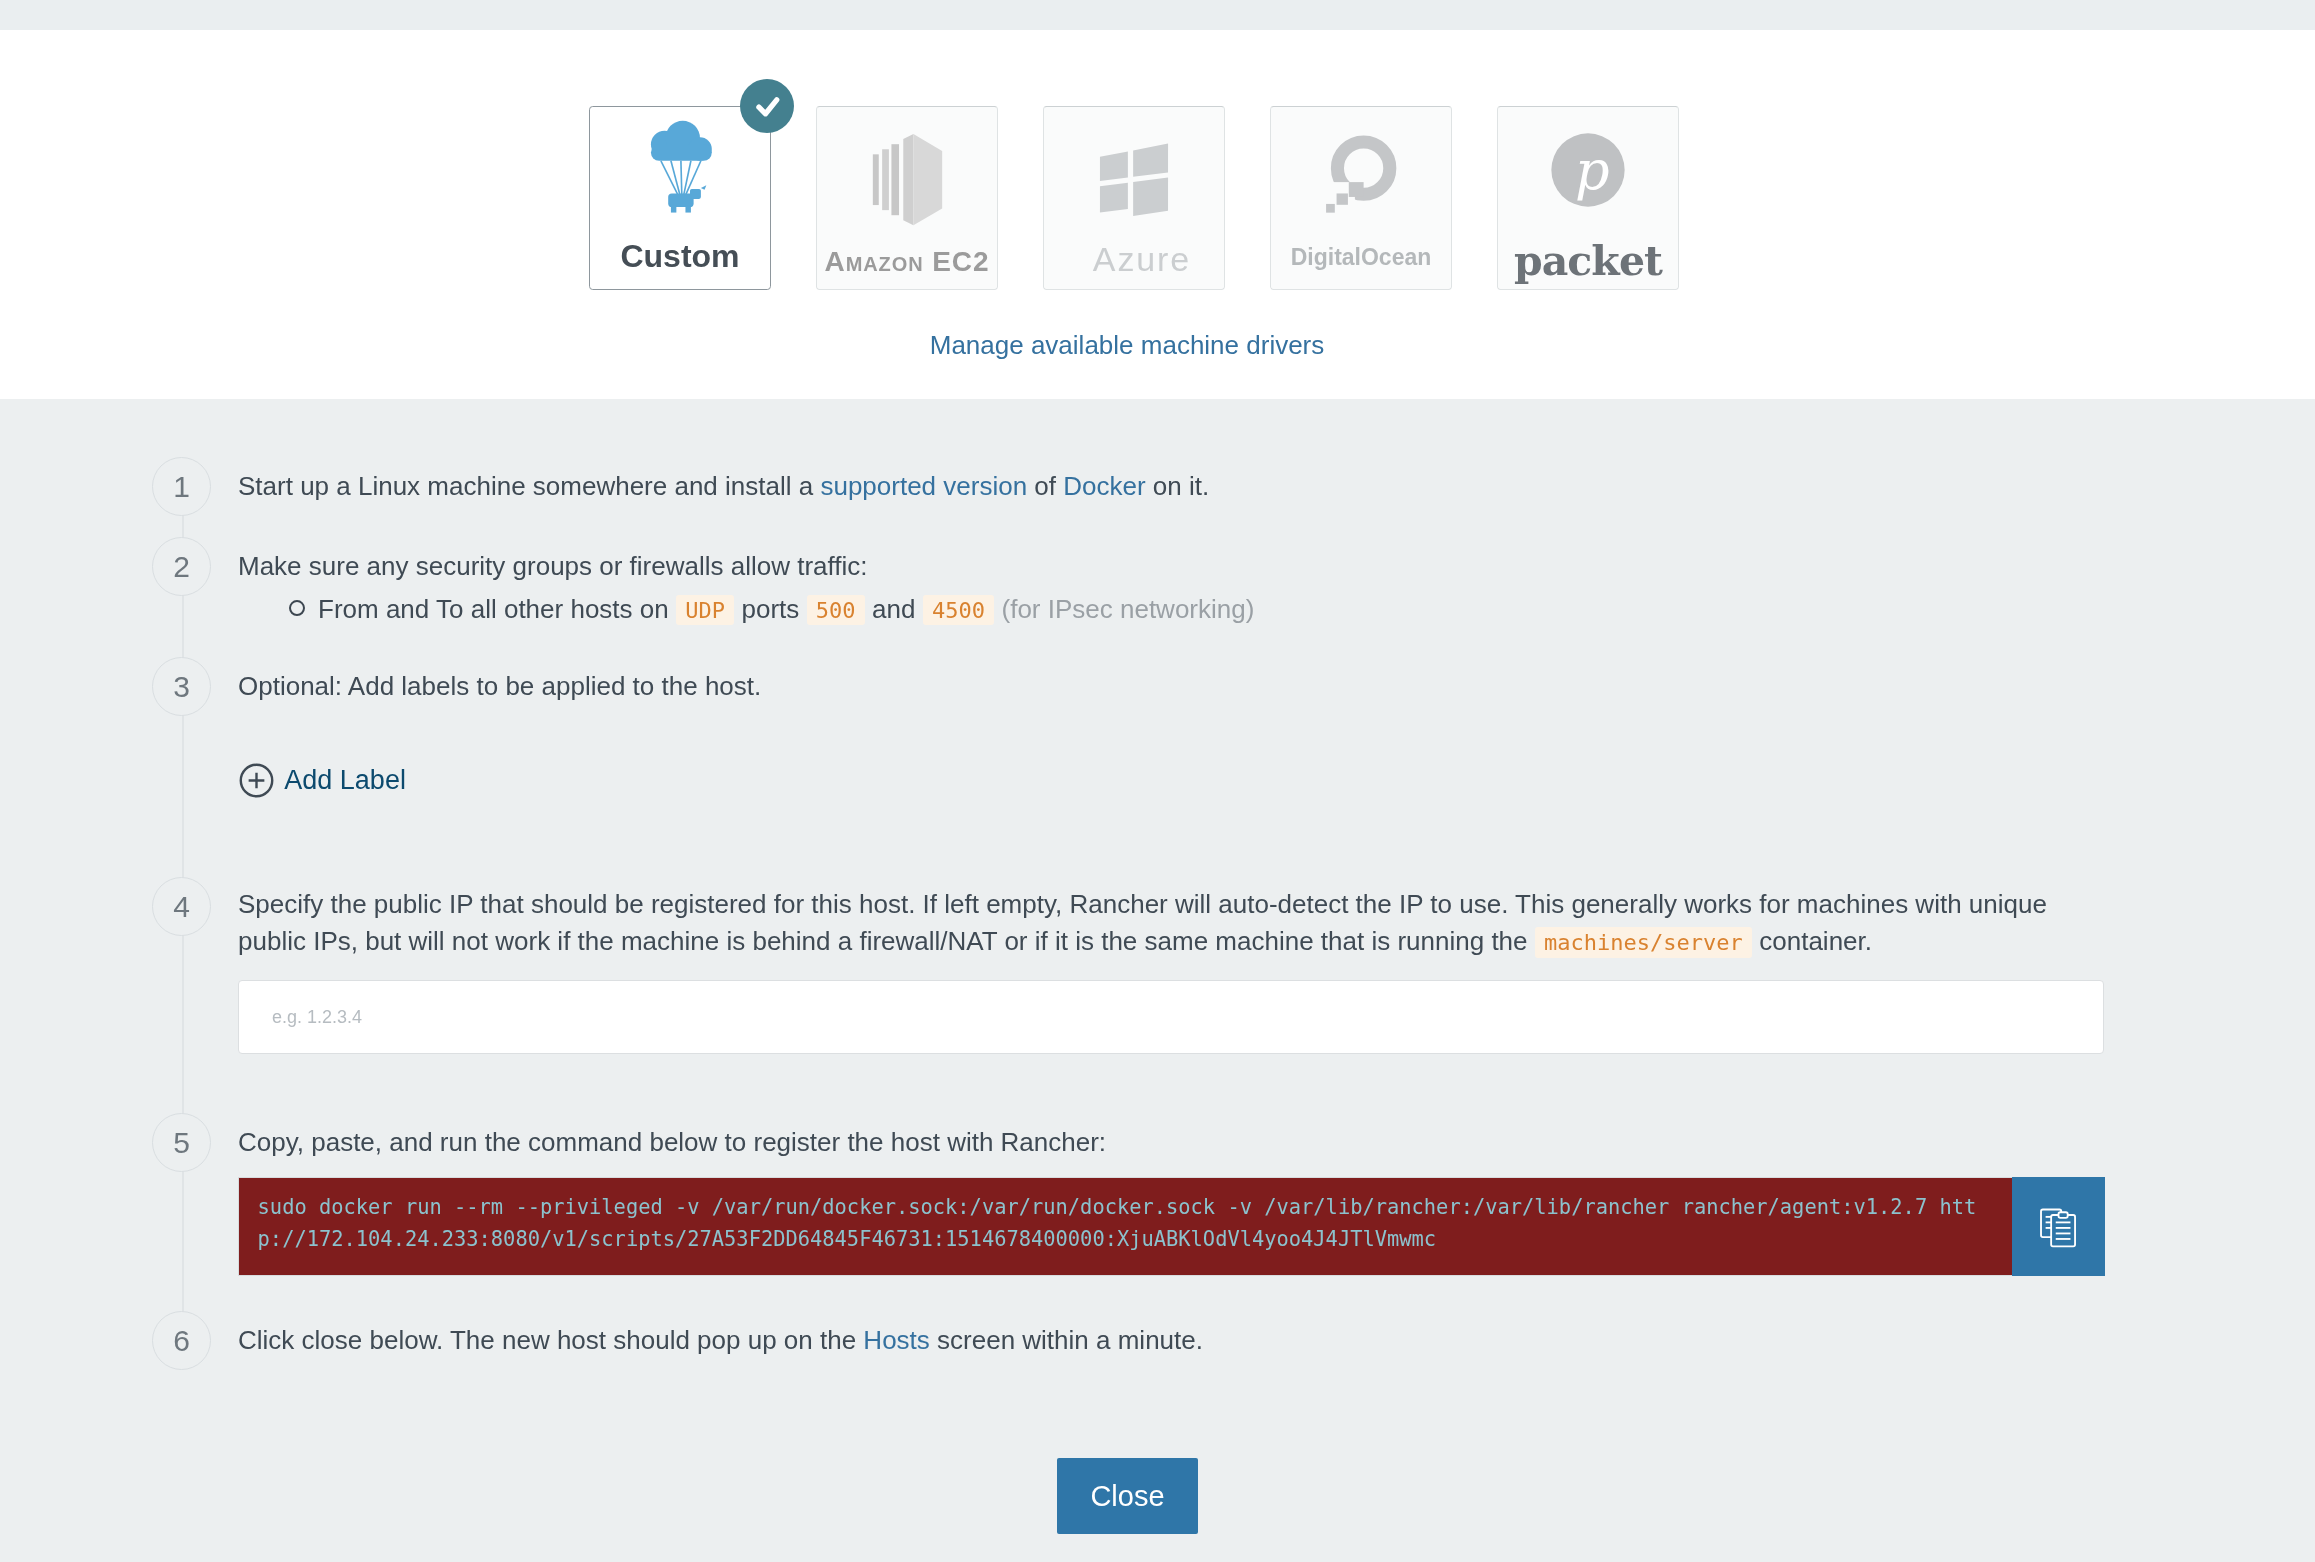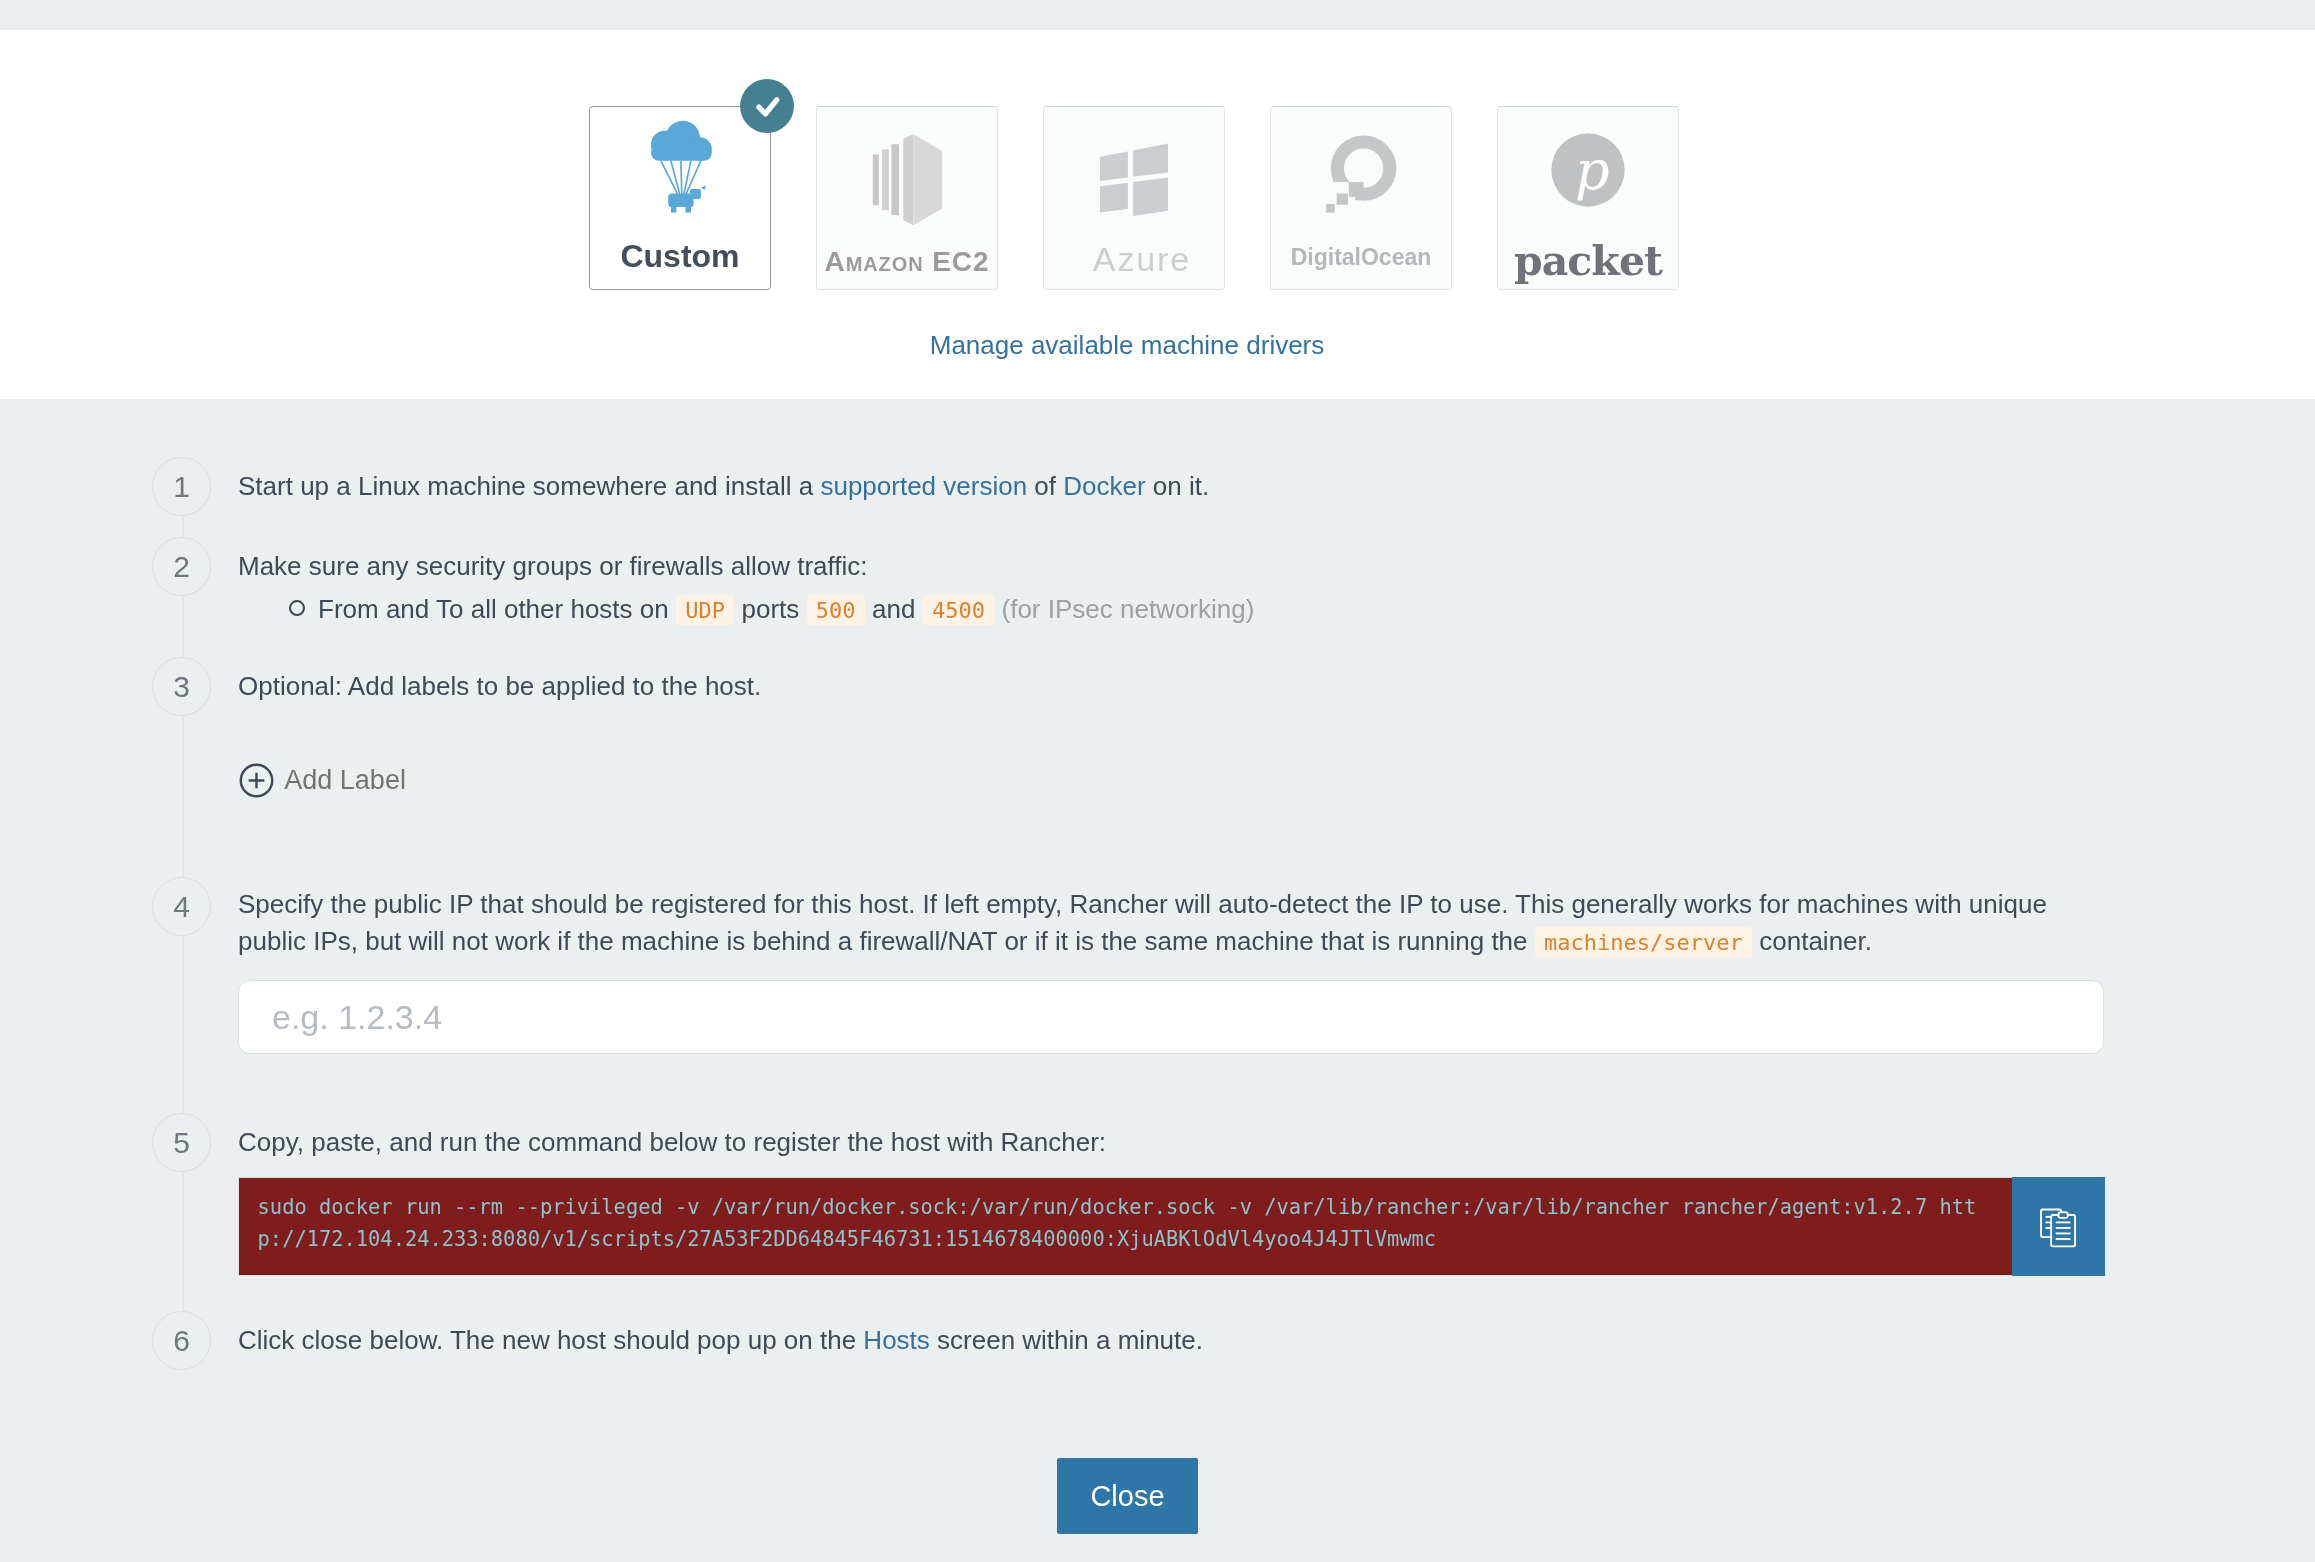--- a/index.html
+++ b/index.html
@@ -66,7 +66,7 @@
   
   .add-label-btn{
     position:absolute;left:238px;top:762px;display:flex;align-items:center;gap:9.3px;
-    font-size:27px;color:#737373;cursor:pointer;z-index:2;
+    font-size:27px;color:#0c4a6e;cursor:pointer;z-index:2;
   }
 
   

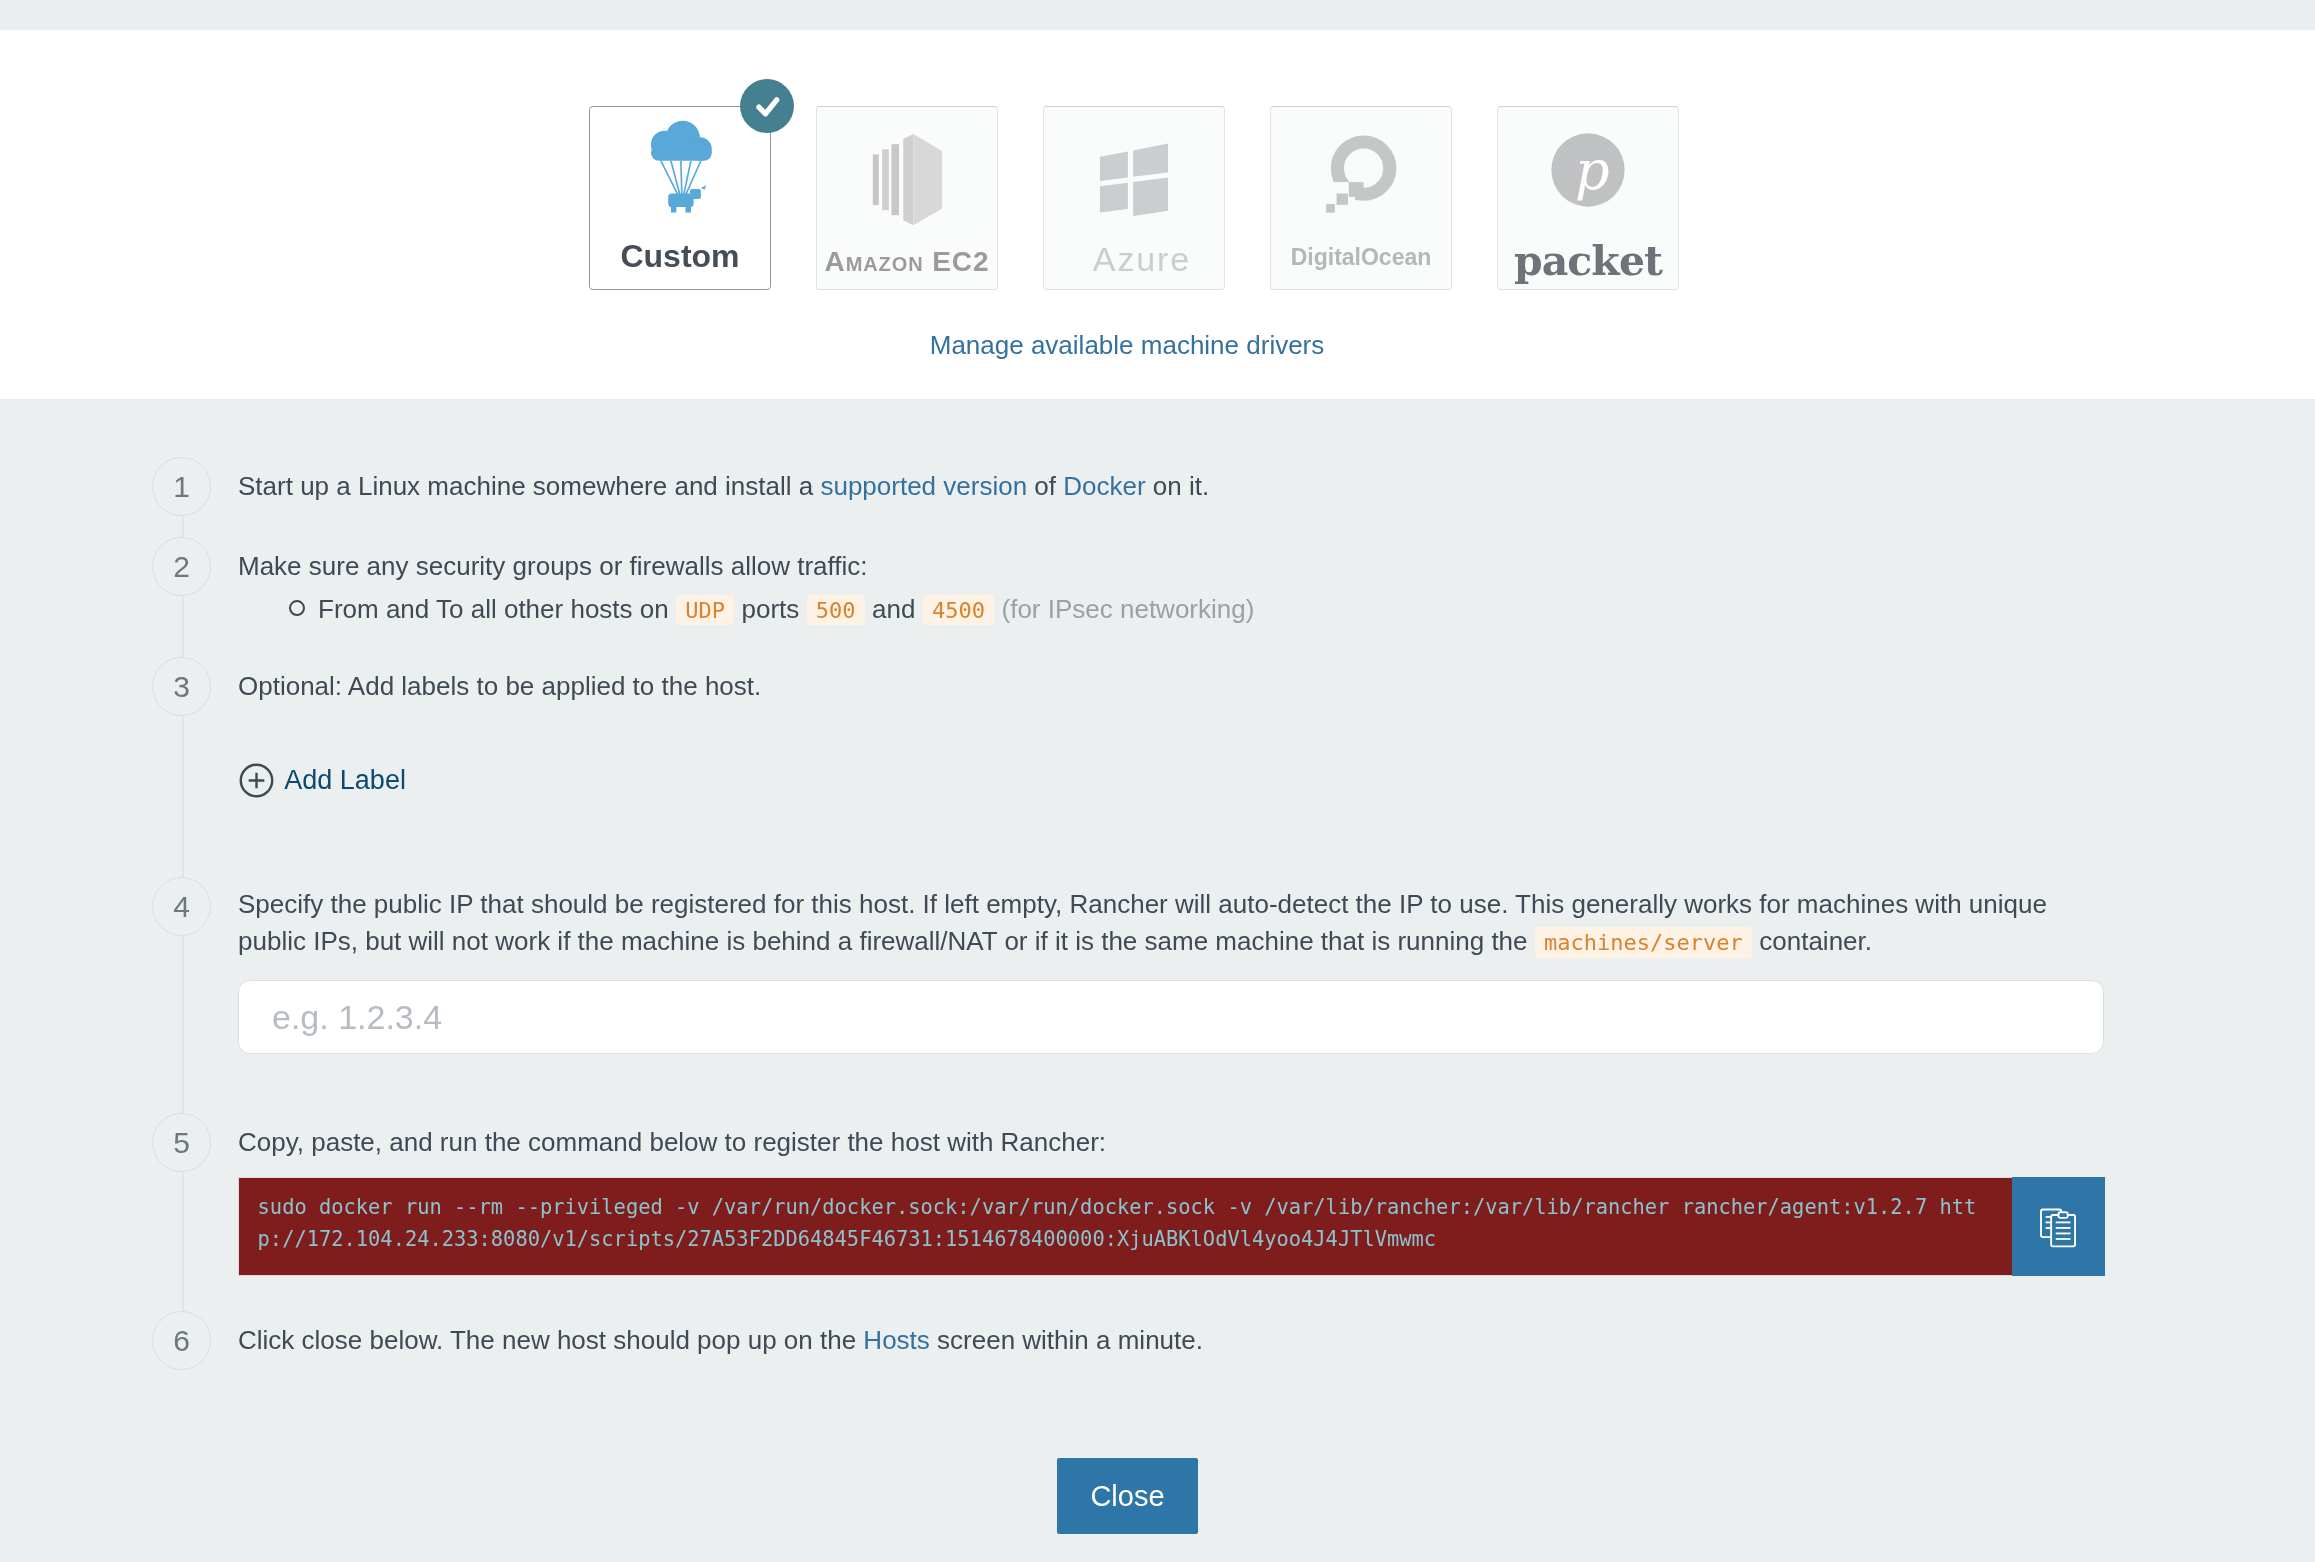--- a/index.html
+++ b/index.html
@@ -72,8 +72,8 @@
   
   .ip-input{
     position:absolute;left:238px;top:980px;width:1866px;height:74px;box-sizing:border-box;
-    border:0.9px solid #dcdfe1;border-radius:12px;background:#ffffff;
-    padding:0 33px;font-size:34px;color:#3f4a54;outline:none;
+    border:0.9px solid #dcdfe1;border-radius:4px;background:#ffffff;
+    padding:0 33px;font-size:18px;color:#3f4a54;outline:none;
     font-family:"Liberation Sans",sans-serif;
   }
   .ip-input::placeholder{color:#b6bcc1;}

